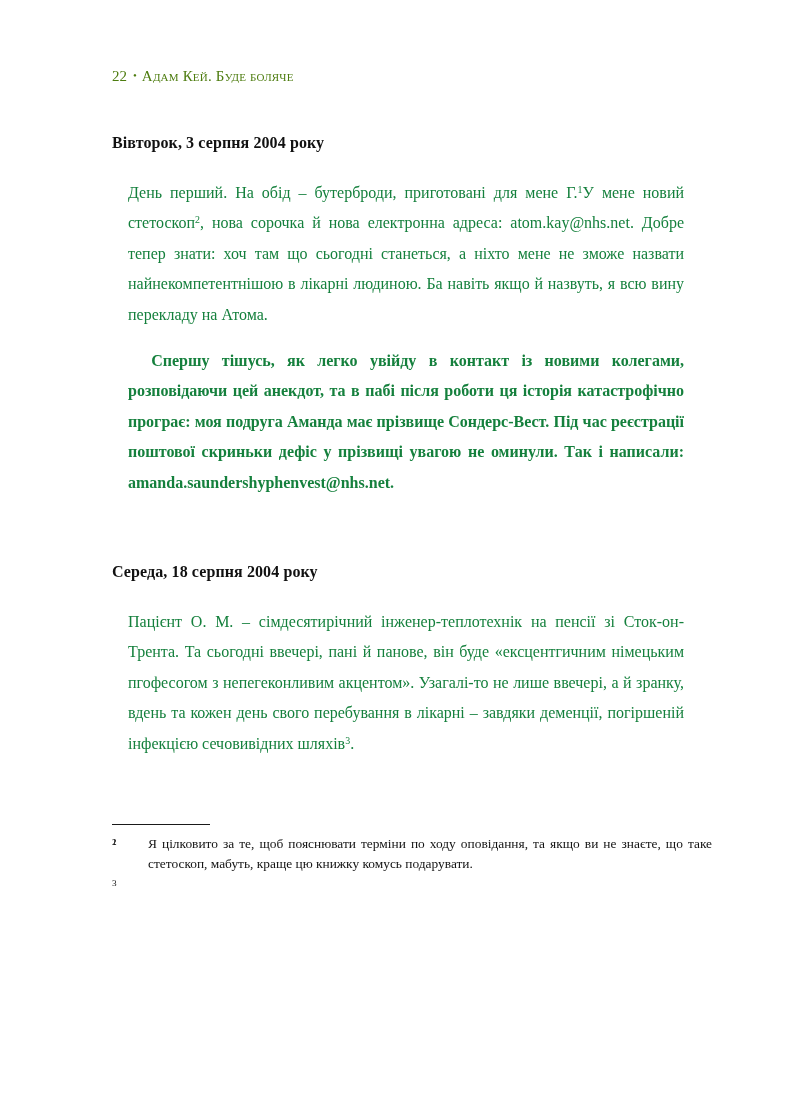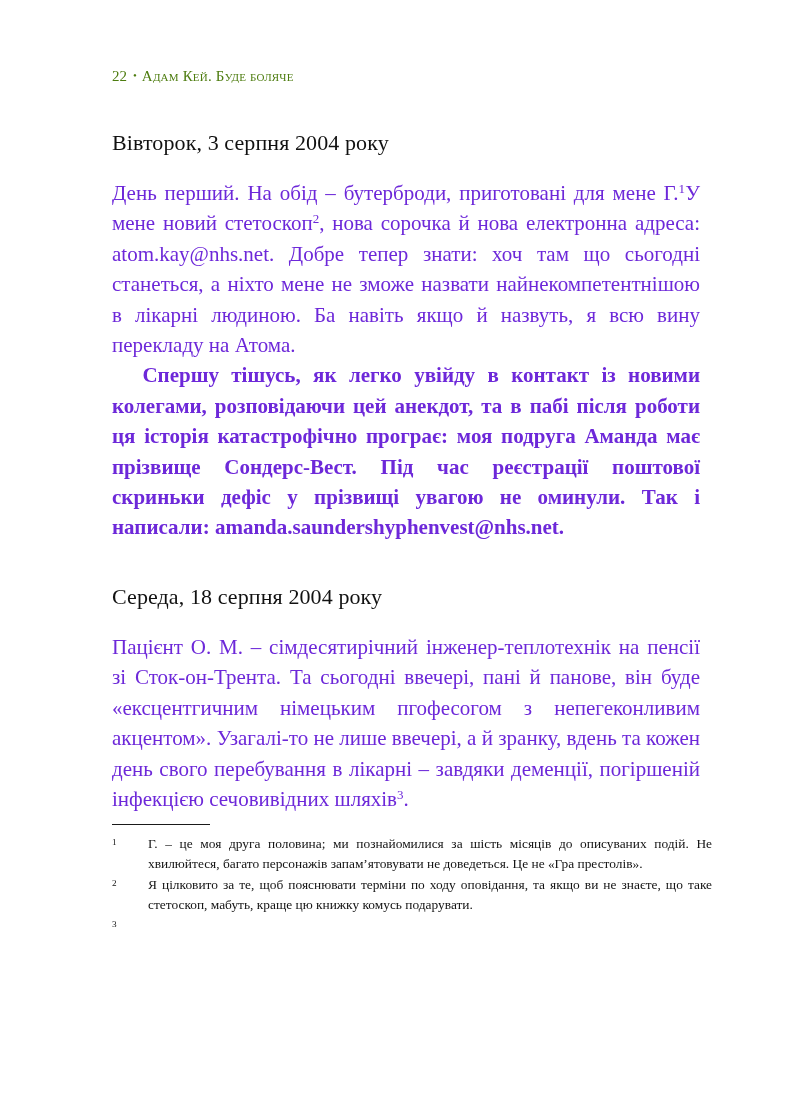--- a/index.html
+++ b/index.html
@@ -52,8 +52,8 @@
 
   h2.entry-heading {
     margin: 0;
-    font-weight: normal;
-    font-size: 22px;
+    font-weight: bold;
+    font-size: 16px;
     line-height: 30px;
     letter-spacing: 0.1px;
     color: #111111;

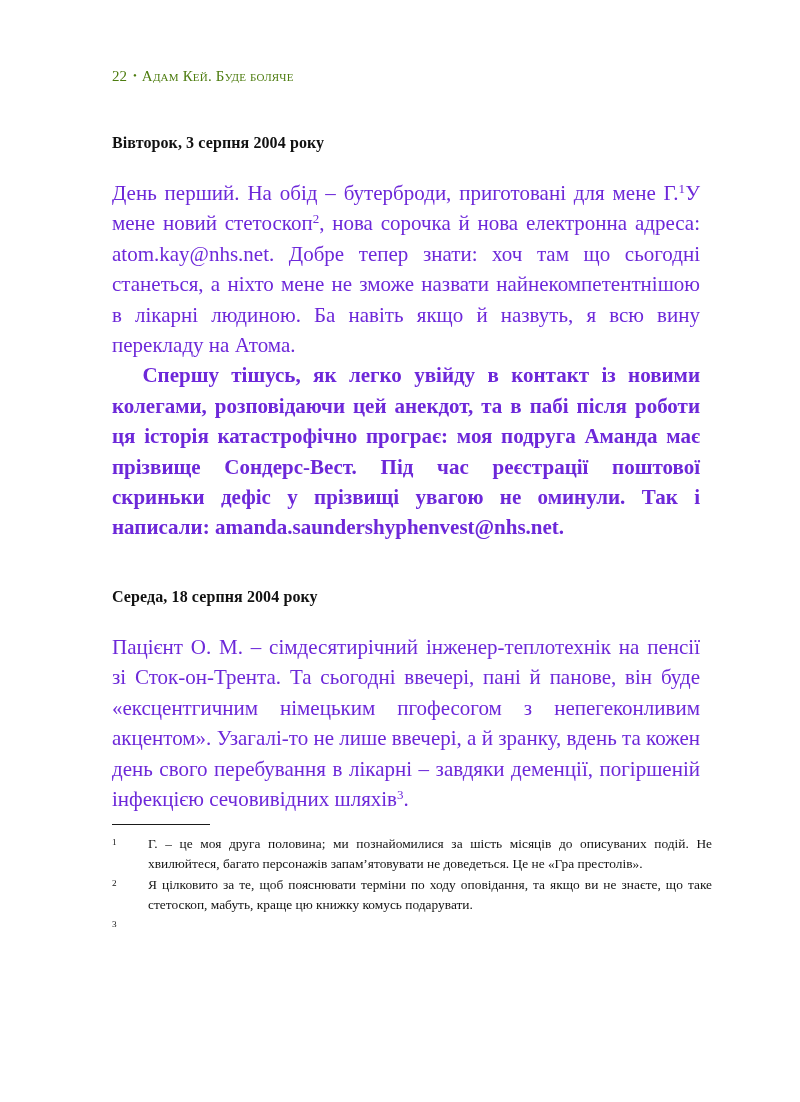--- a/index.html
+++ b/index.html
@@ -62,13 +62,13 @@
   .entry-heading.second { margin-top: 39px; }
 
   p.body {
-    margin: 0;
-    font-size: 21px;
+    margin: 16px;
+    font-size: 16px;
     line-height: 30.4px;
     text-align: justify;
     text-justify: inter-word;
     hyphens: manual;
-    color: #6d28d9;
+    color: #15803d;
   }
   p.body.lead { margin-top: 20px; }
   p.body.indent { text-indent: 1.45em; font-weight: bold; }

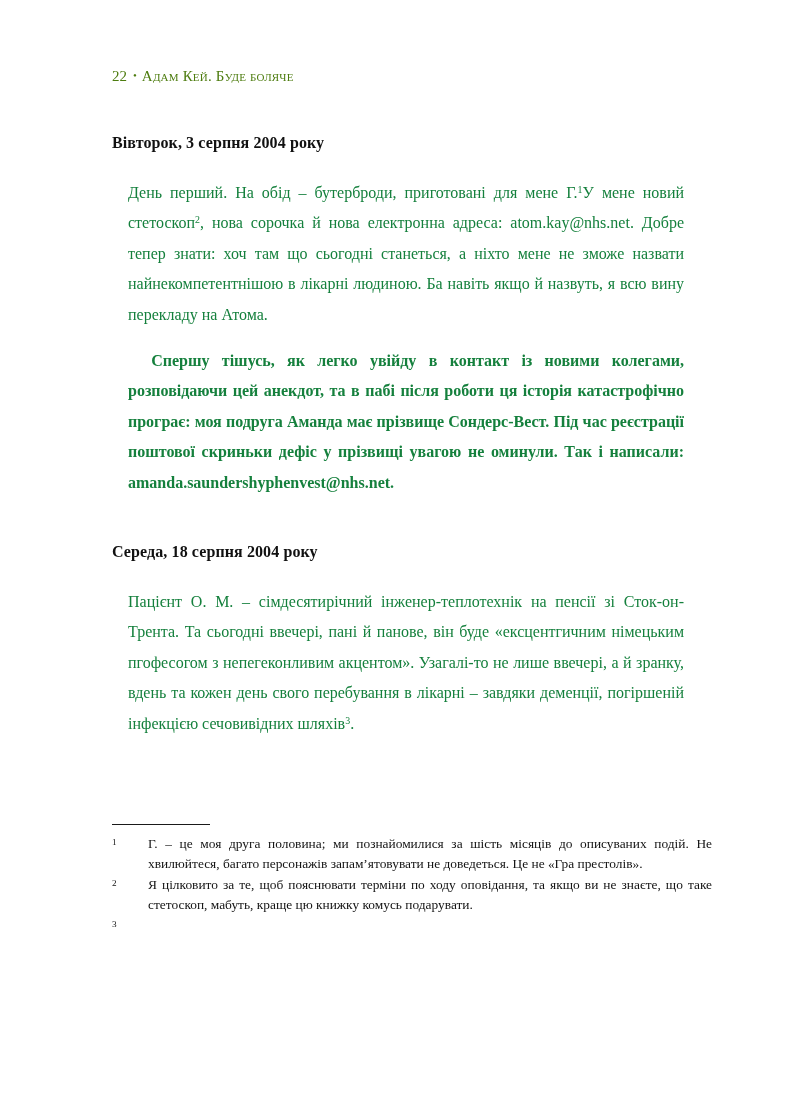--- a/index.html
+++ b/index.html
@@ -59,7 +59,7 @@
     color: #111111;
   }
   .entry-heading.first { margin-top: 8px; }
-  .entry-heading.second { margin-top: 39px; }
+  .entry-heading.second { margin-top: 59px; }
 
   p.body {
     margin: 16px;

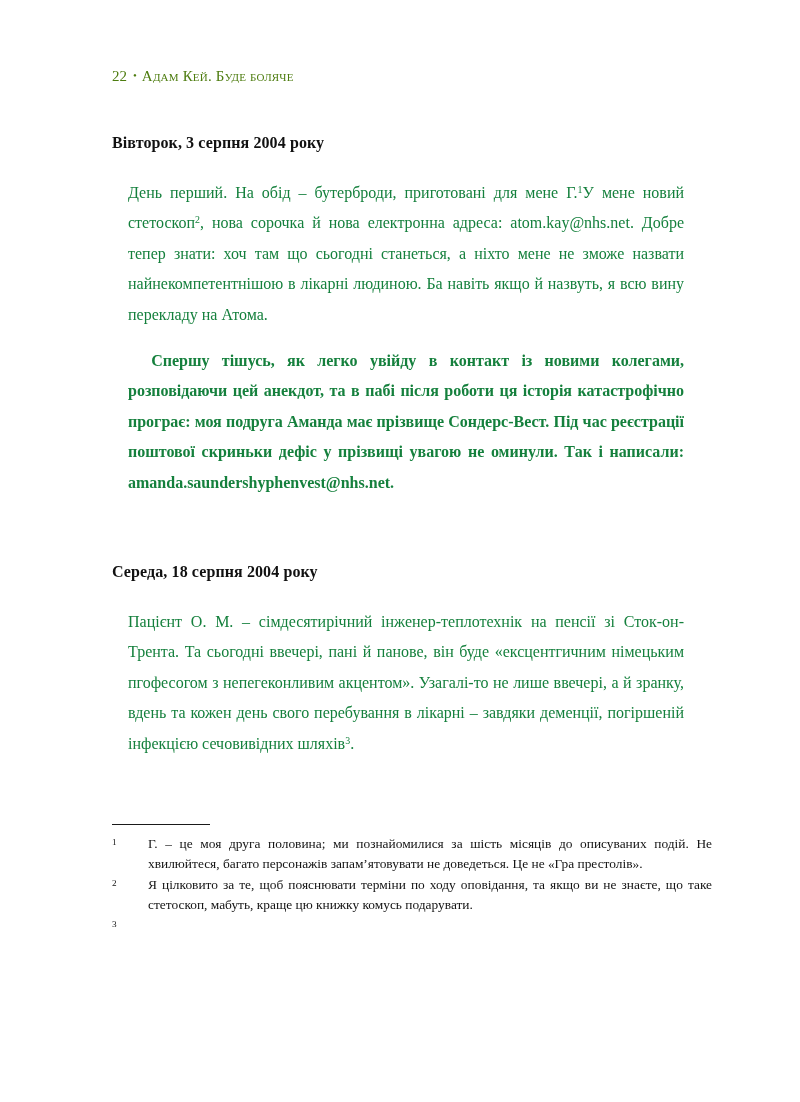--- a/index.html
+++ b/index.html
@@ -137,7 +137,6 @@
 
     <div class="footnote">
       <span class="marker">1</span>
-      <span>Г. – це моя друга половина; ми познайомилися за шість місяців до описуваних подій. Не хвилюйтеся, багато персонажів запам’ятовувати не доведеться. Це не «Гра престолів».</span>
     </div>
 
     <div class="footnote">

